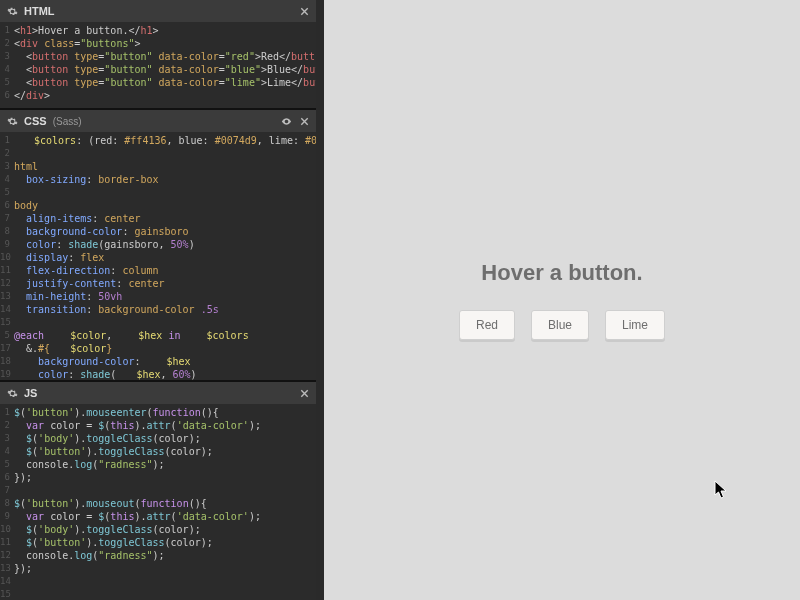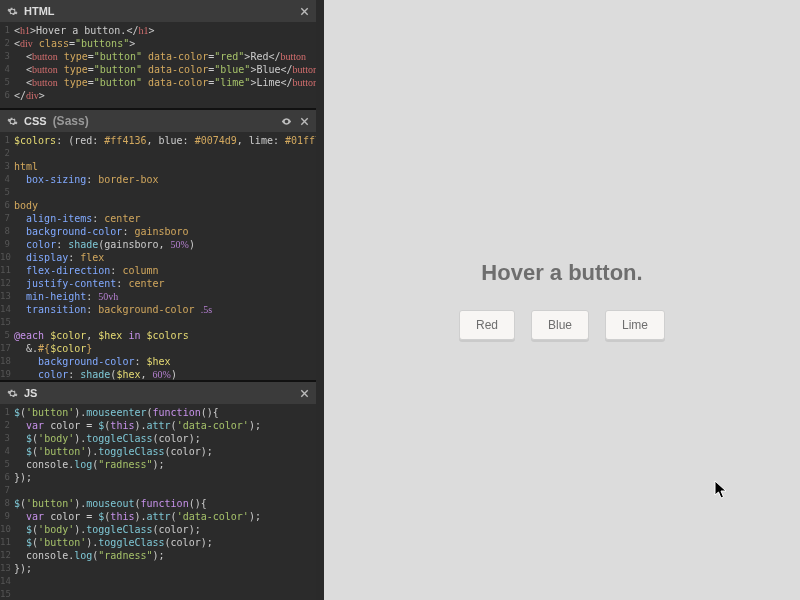--- a/index.html
+++ b/index.html
@@ -79,7 +79,7 @@
 .code-text { flex: 1; overflow: hidden; }
 
 
-.c-tag { color: #d36e6e; font-family: Liberation Serif, serif; }
+.c-tag { color: #d36e6e; }
 .c-attr { color: #d2a85e; }
 .c-str { color: #a6c26a; }
 .c-punc { color: #ccc; }

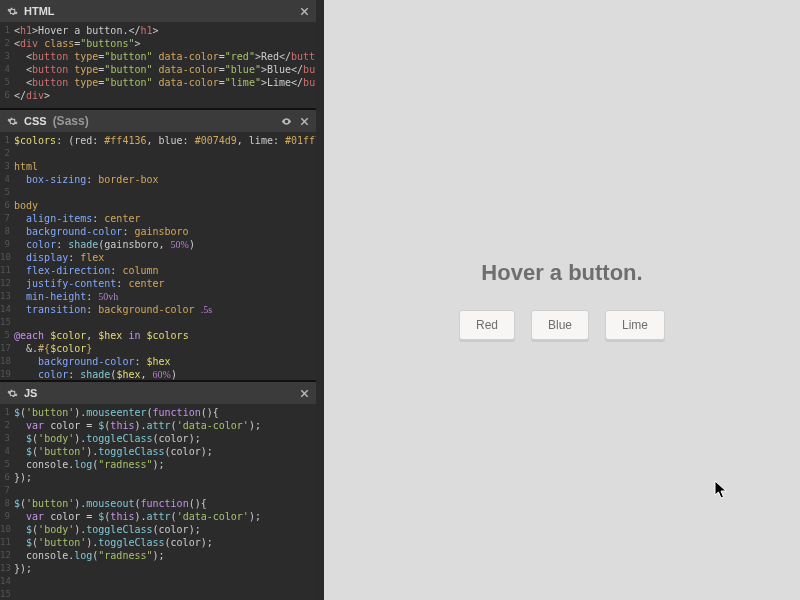--- a/index.html
+++ b/index.html
@@ -47,7 +47,7 @@
   gap: 6px;
 }
 .panel-header .spacer { flex: 1; }
-.panel-header .sub { font-weight: bold; color: #999; font-size: 12px; }
+.panel-header .sub { font-weight: normal; color: #999; font-size: 10px; }
 .gear-icon, .close-icon, .eye-icon {
   width: 12px; height: 12px; display: inline-flex; align-items: center; justify-content: center;
   color: #bbb; cursor: pointer;

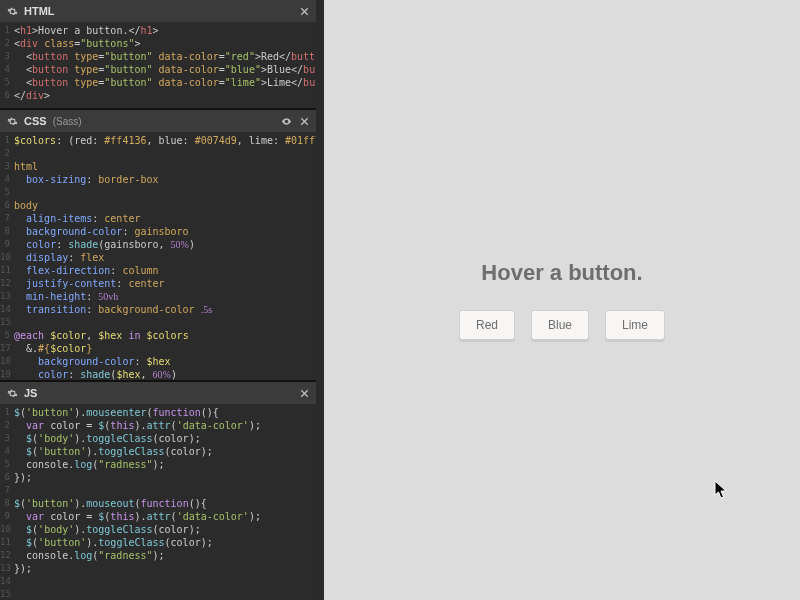--- a/index.html
+++ b/index.html
@@ -86,7 +86,7 @@
 .c-key { color: #c792ea; }
 .c-prop { color: #82aaff; text-align: right; }
 .c-val { color: #d2a85e; }
-.c-var { color: #e6db74; }
+.c-var { color: #e6db74; margin-left: 20px; }
 .c-num { color: #b580d1; font-family: Liberation Serif, serif; }
 .c-fn { color: #7fc8d6; }
 .c-sel { color: #d2a85e; }

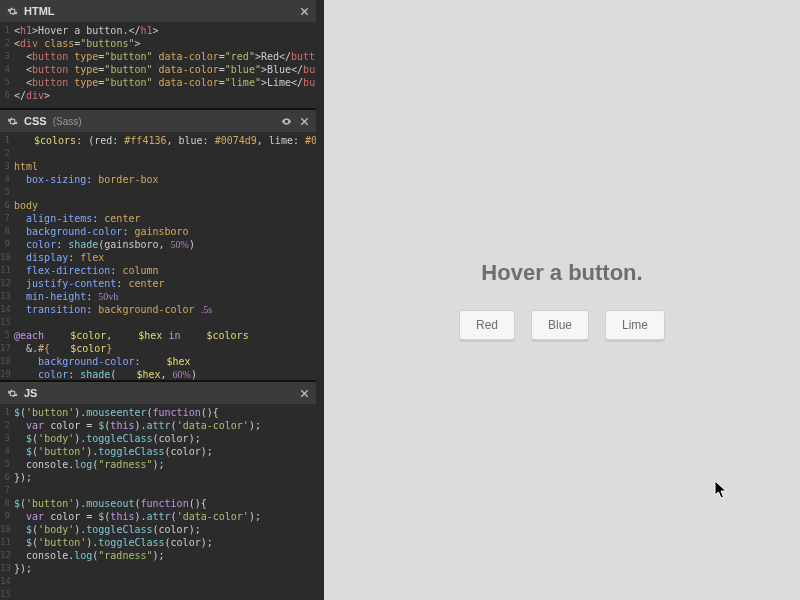--- a/index.html
+++ b/index.html
@@ -87,7 +87,7 @@
 .c-prop { color: #82aaff; text-align: right; }
 .c-val { color: #d2a85e; }
 .c-var { color: #e6db74; margin-left: 20px; }
-.c-num { color: #b580d1; font-family: Liberation Serif, serif; }
+.c-num { color: #b580d1; }
 .c-fn { color: #7fc8d6; }
 .c-sel { color: #d2a85e; }
 

